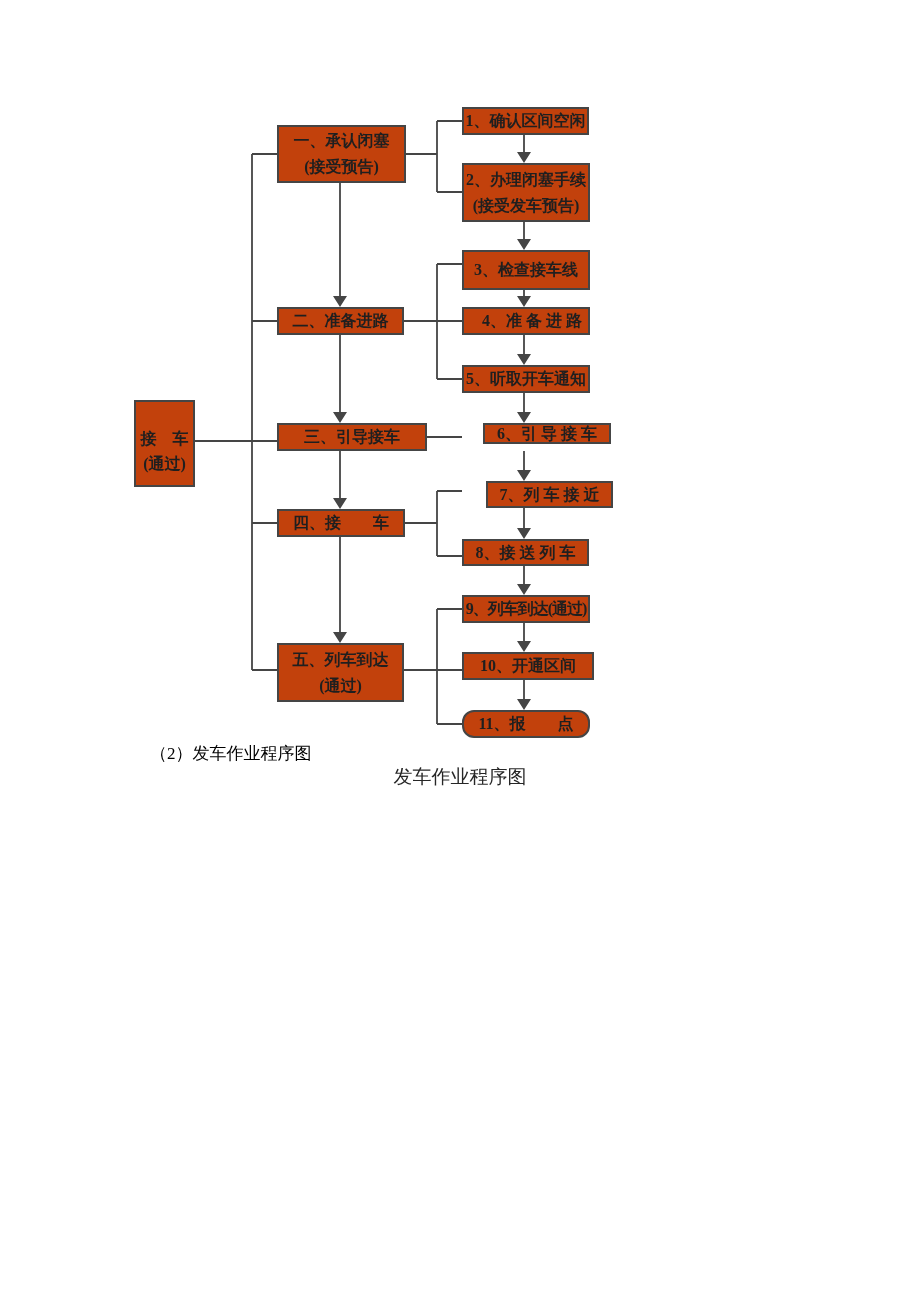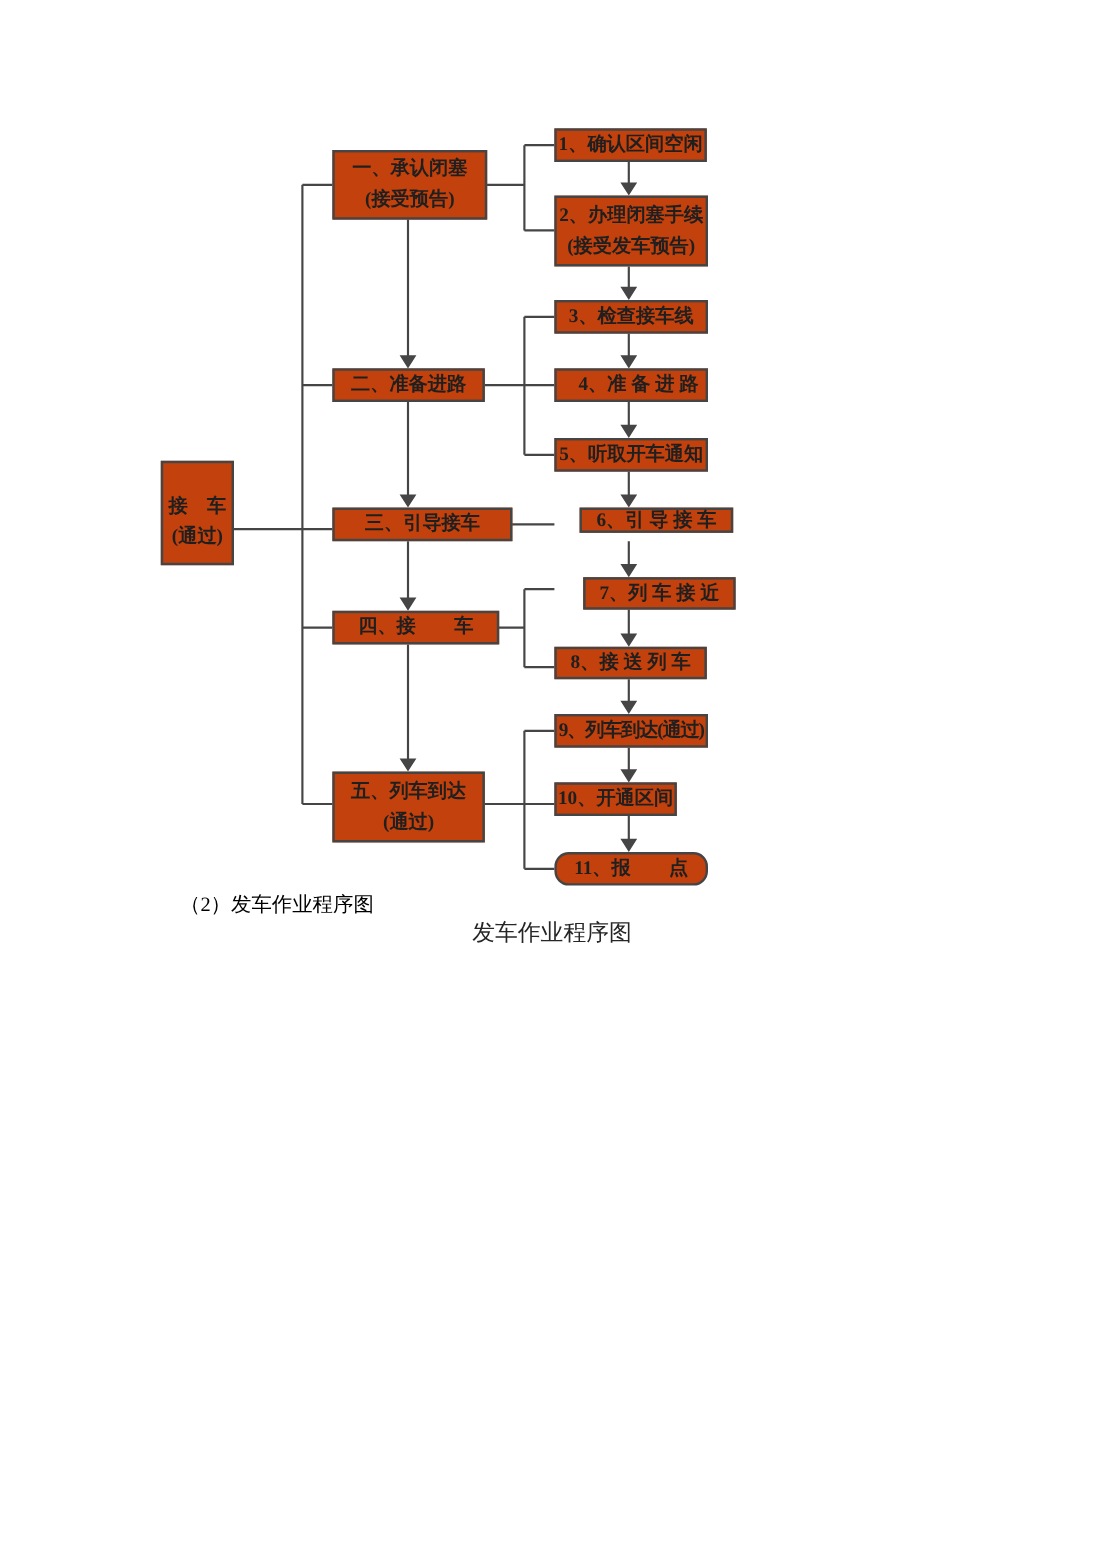--- a/index.html
+++ b/index.html
@@ -149,7 +149,7 @@
     <span class="line">2、办理闭塞手续</span>
     <span class="line">(接受发车预告)</span>
   </div>
-  <div class="box" style="left:462px; top:250px; width:128px; height:28px;">
+  <div class="box" style="left:462px; top:250px; width:128px; height:40px;">
     <span class="line">3、检查接车线</span>
   </div>
   <div class="box" style="left:462px; top:307px; width:128px; height:28px;padding-left:12px;">

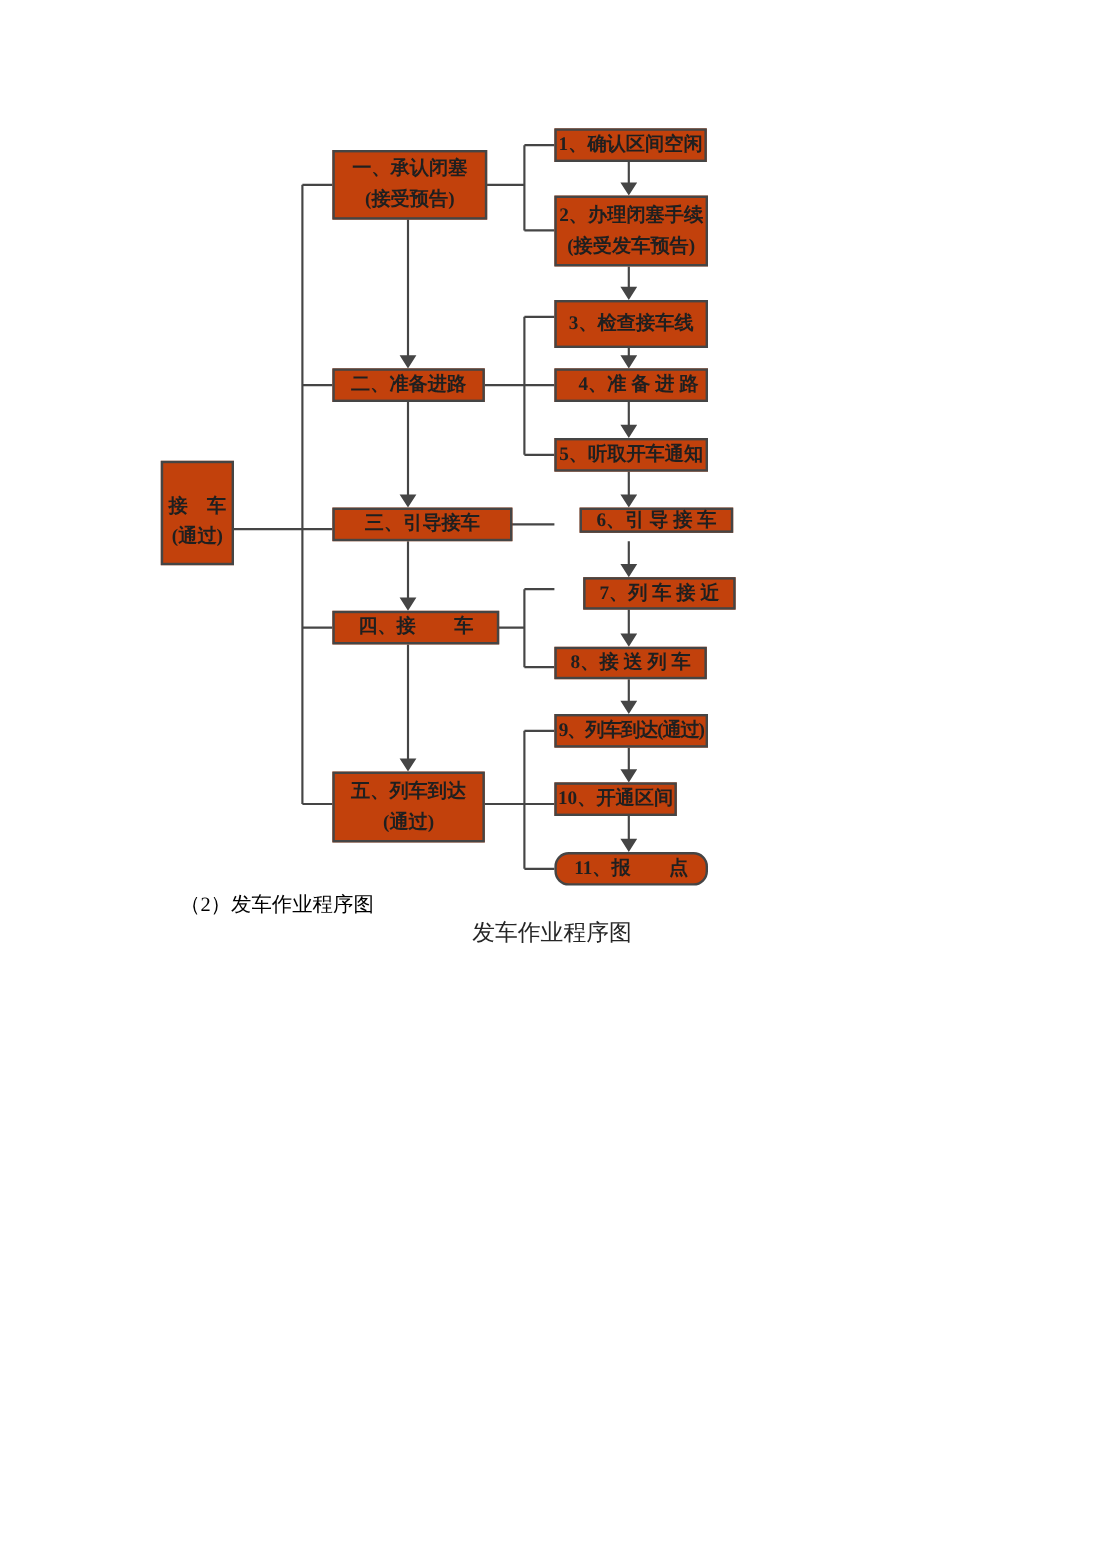--- a/index.html
+++ b/index.html
@@ -37,7 +37,7 @@
   }
   .box .line { display: block; }
   .box.tight { letter-spacing: -1px; }
-  .box.leftbox { padding-top: 14px; line-height: 25px; }
+  .box.leftbox { padding-top: 14px; line-height: 25px; margin-top: 16px; }
   .caption-item {
     position: absolute;
     left: 150px;

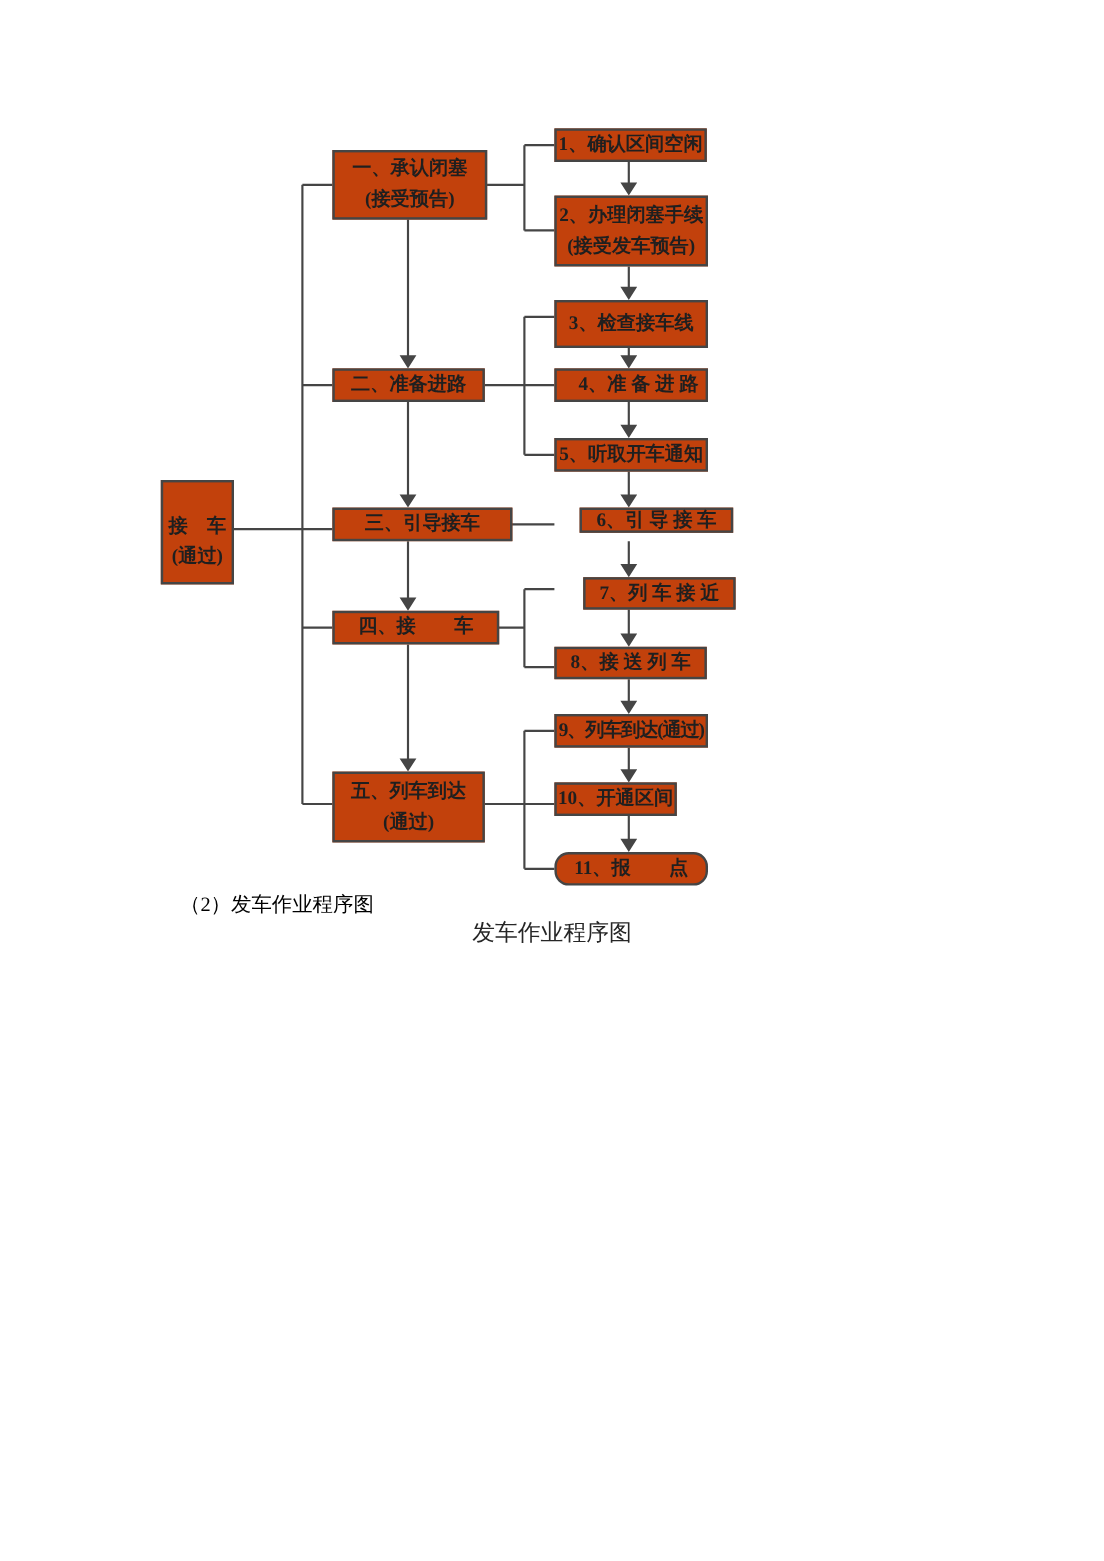--- a/index.html
+++ b/index.html
@@ -134,7 +134,7 @@
   <div class="box" style="left:277px; top:423px; width:150px; height:28px;">
     <span class="line">三、引导接车</span>
   </div>
-  <div class="box" style="left:277px; top:509px; width:139px; height:28px;">
+  <div class="box" style="left:277px; top:509px; width:128px; height:28px;">
     <span class="line">四、接　　车</span>
   </div>
   <div class="box" style="left:277px; top:643px; width:127px; height:59px;">

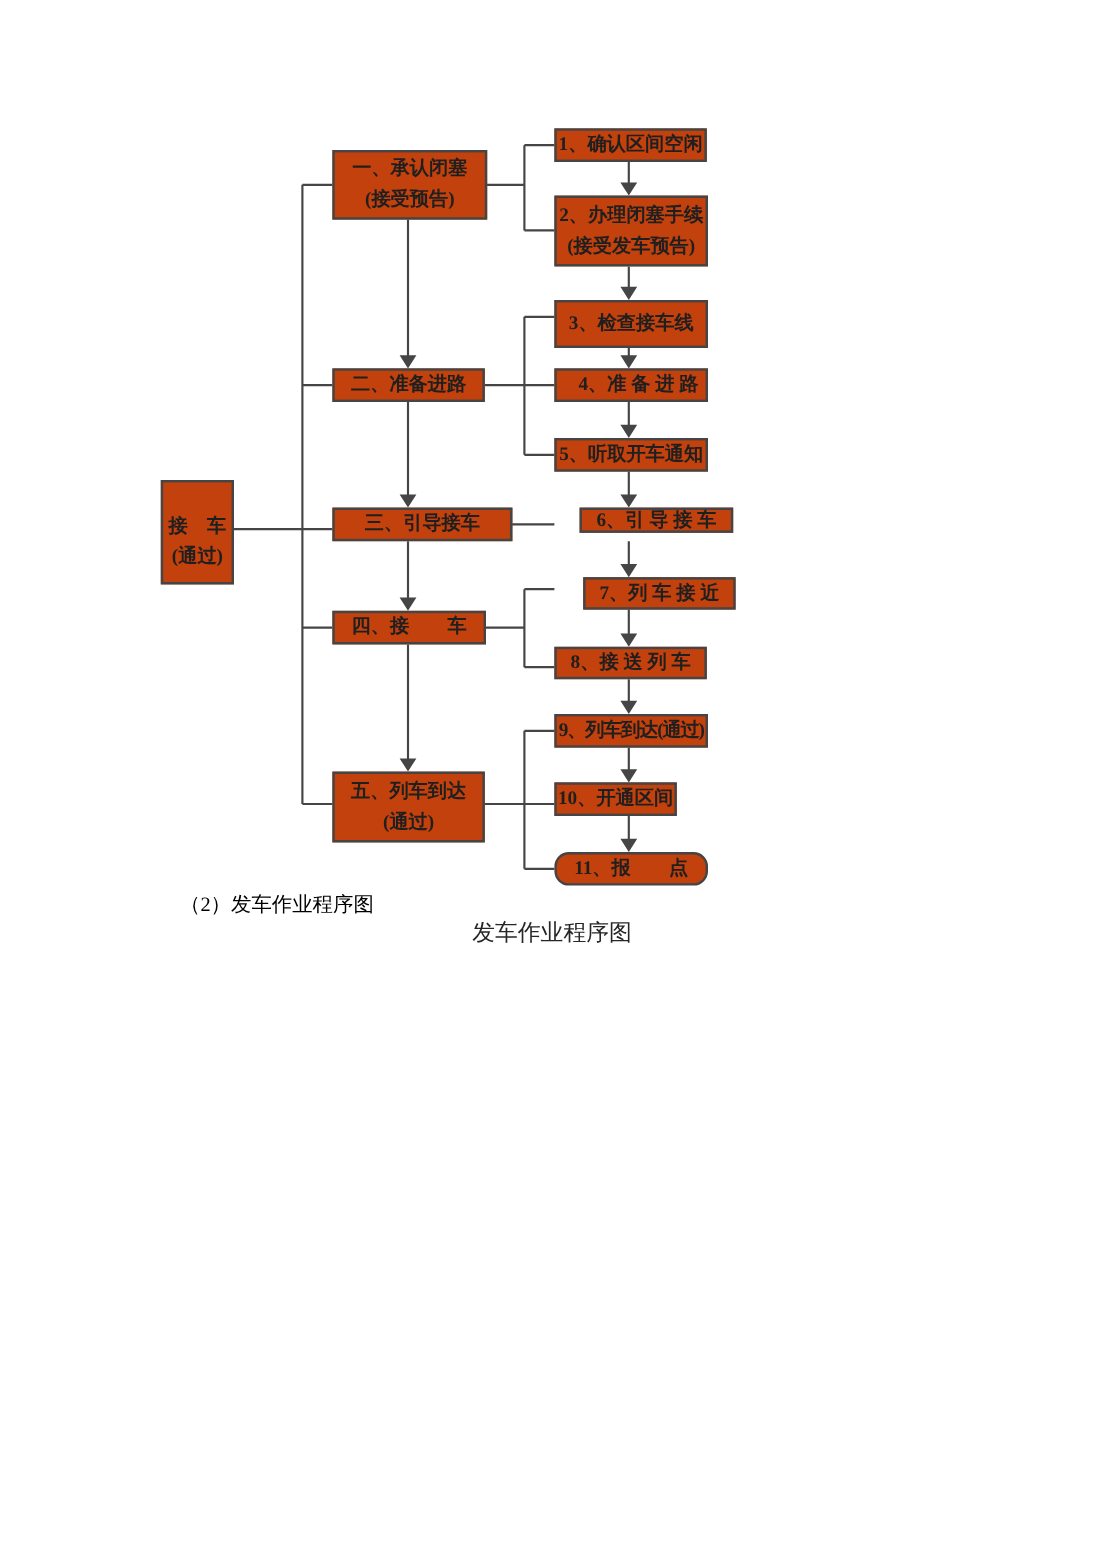--- a/index.html
+++ b/index.html
@@ -170,7 +170,7 @@
   <div class="box tight" style="left:462px; top:595px; width:128px; height:28px;">
     <span class="line">9、列车到达(通过)</span>
   </div>
-  <div class="box" style="left:462px; top:652px; width:102px; height:28px;">
+  <div class="box" style="left:462px; top:652px; width:132px; height:28px;">
     <span class="line">10、开通区间</span>
   </div>
   <div class="box" style="left:462px; top:710px; width:128px; height:28px;border-radius:12px;">

